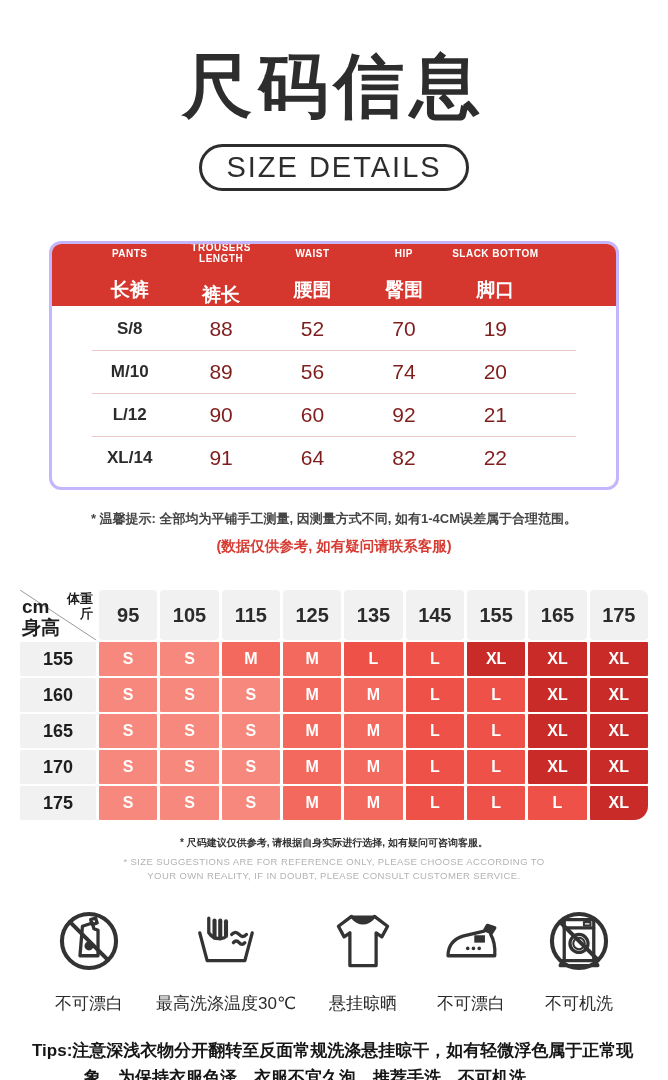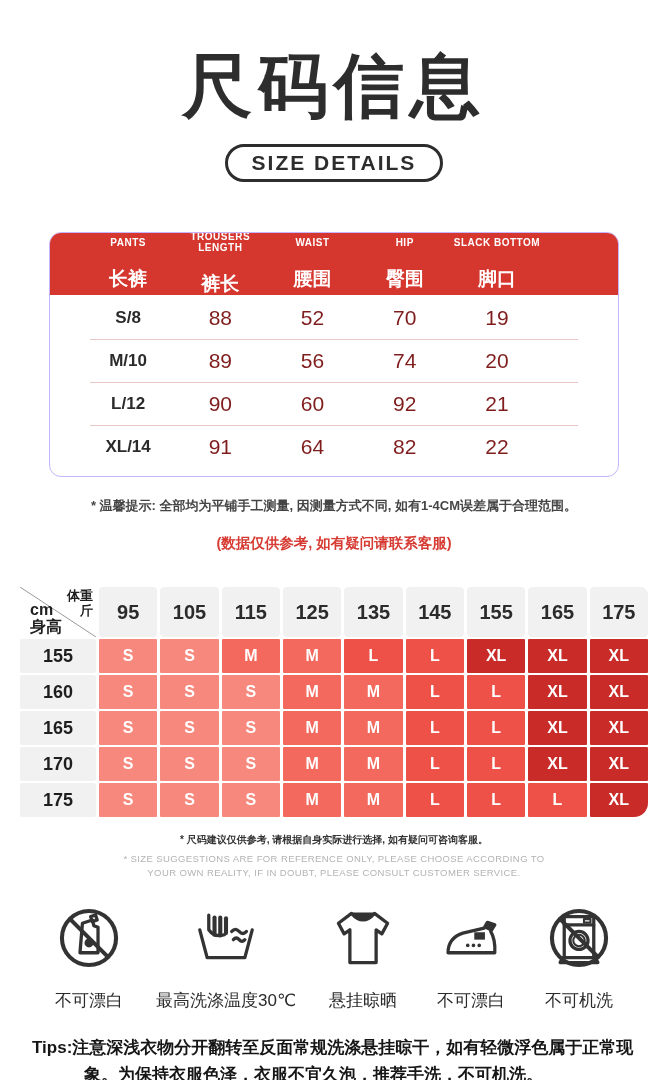--- a/index.html
+++ b/index.html
@@ -16,7 +16,7 @@
   .pill-wrap { text-align:center; margin-top:10px; }
   .pill {
     display:inline-block; border:3px solid #2d2d2d; border-radius:28px;
-    padding:4px 24px; font-size:21px; font-weight:700; letter-spacing:2px; color:#2d2d2d;
+    padding:4px 24px; font-size:29px; font-weight:400; letter-spacing:2px; color:#2d2d2d;
   }
   
   .card {

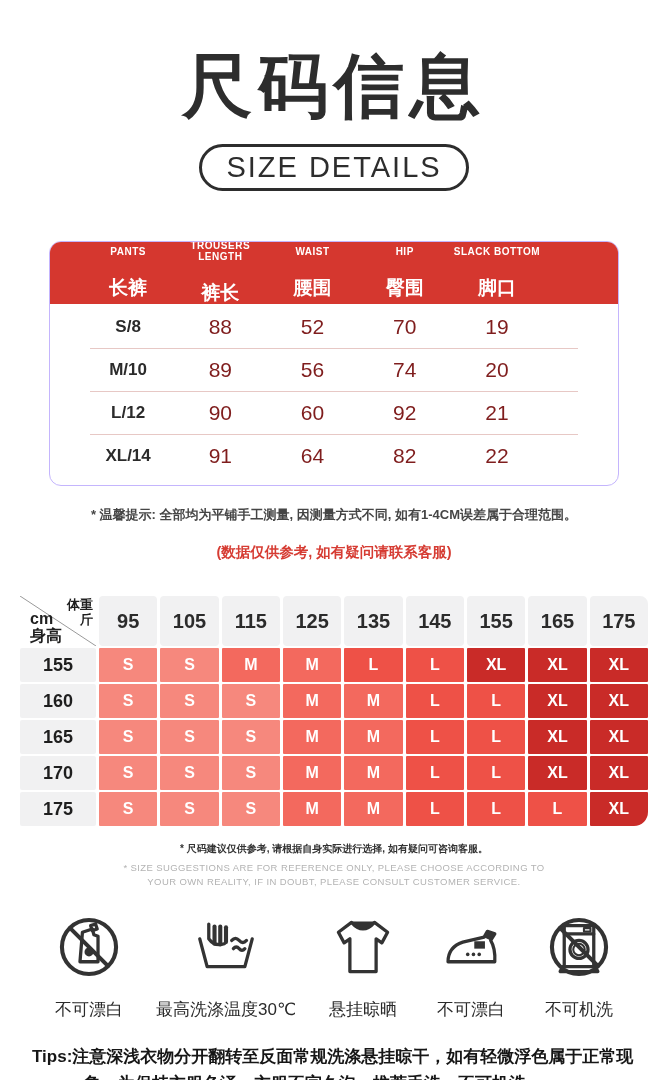--- a/index.html
+++ b/index.html
@@ -21,7 +21,7 @@
   
   .card {
     width:570px; margin:50px auto 0;
-    border:1px solid #c4b5fd; border-radius:12px; overflow:hidden; background:#fff;
+    border:3px solid #c4b5fd; border-radius:12px; overflow:hidden; background:#fff;
   }
   .card-head {
     background:#d5372f; height:62px; display:flex; align-items:center;

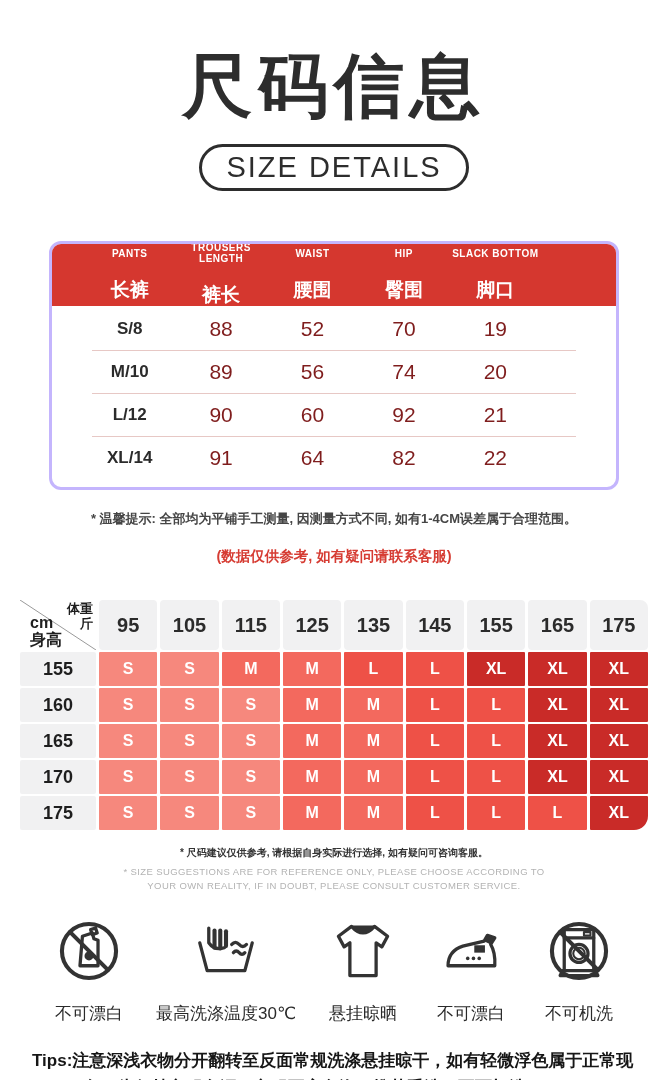--- a/index.html
+++ b/index.html
@@ -40,7 +40,7 @@
   .sep { border-top:1px solid #e7c8c5; margin:0 40px; }
   
   .note1 { margin-top:20px; text-align:center; font-size:13px; font-weight:700; color:#454545; }
-  .note2 { margin-top:19px; text-align:center; font-size:14.5px; font-weight:700; color:#d63c33; }
+  .note2 { margin-top:9px; text-align:center; font-size:14.5px; font-weight:700; color:#d63c33; }
   
   .matrix {
     width:628px; margin:34px auto 0;

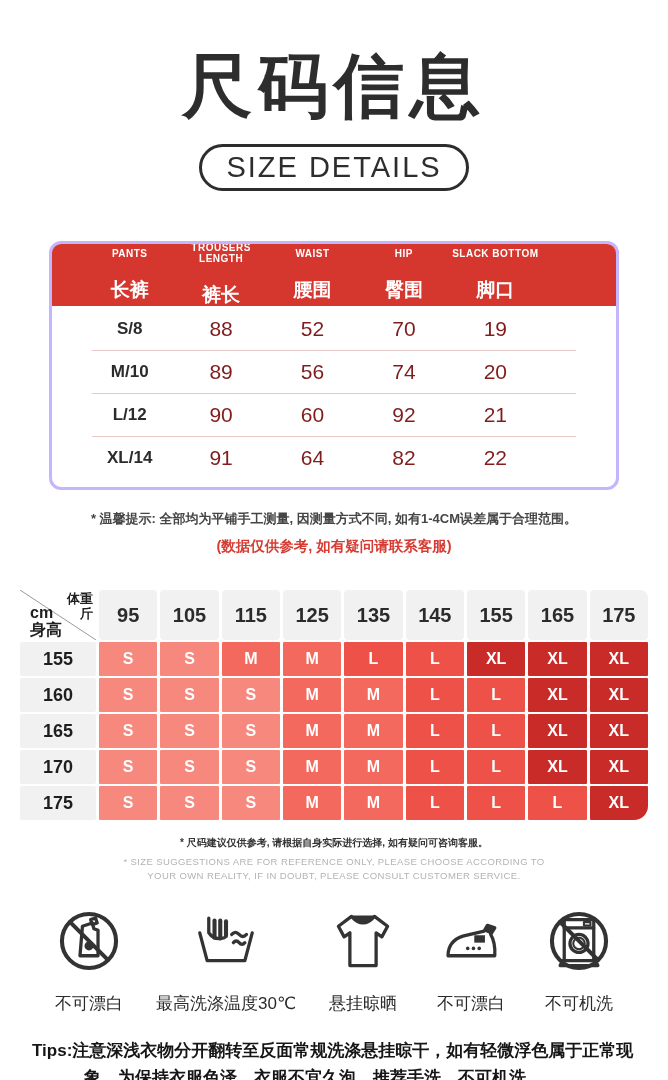--- a/index.html
+++ b/index.html
@@ -49,7 +49,7 @@
   .m-corner { position:relative; height:50px; background:#fff; }
   .m-corner svg { position:absolute; inset:0; width:100%; height:100%; }
   .c-tr { position:absolute; top:2px; right:3px; text-align:right; font-size:13px; font-weight:700; line-height:1.15; color:#1f1f1f; }
-  .c-bl { position:absolute; bottom:1px; left:10px; text-align:left; font-size:16px; font-weight:700; line-height:1.1; color:#1f1f1f; }
+  .c-bl { position:absolute; bottom:1px; left:2px; text-align:left; font-size:19px; font-weight:700; line-height:1.1; color:#1f1f1f; }
   .m-head {
     height:50px; background:#f1f1f2; border-radius:4px;
     display:flex; align-items:center; justify-content:center;

